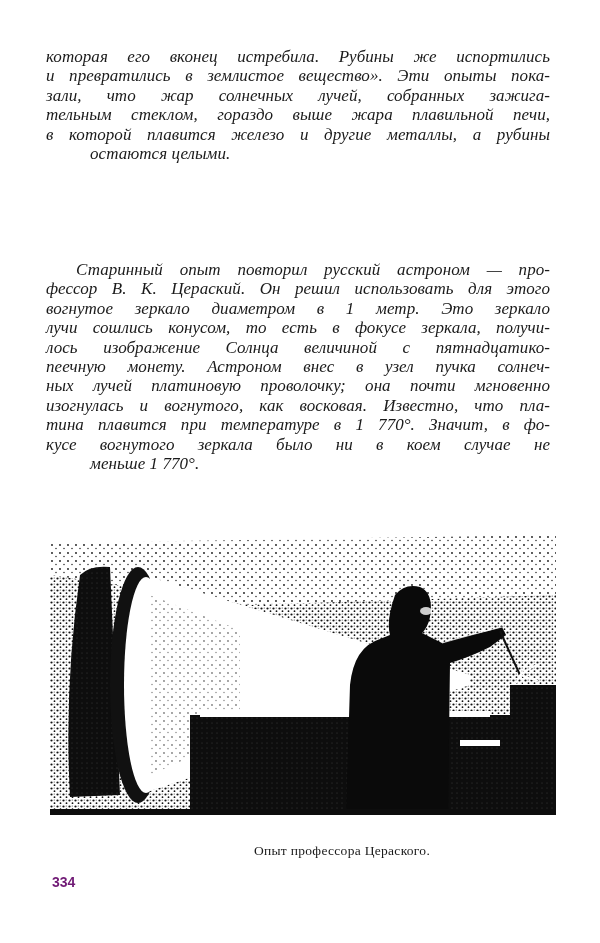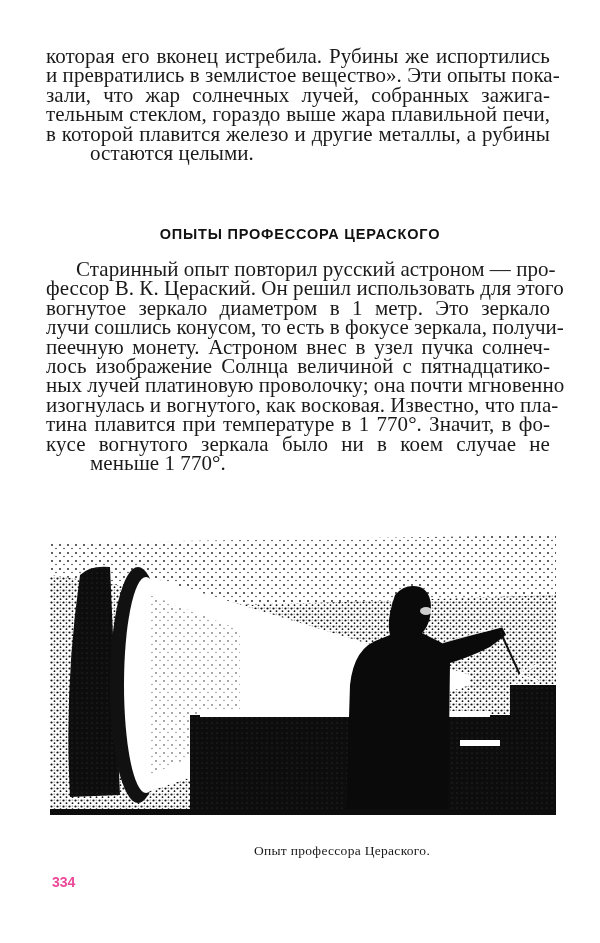--- a/index.html
+++ b/index.html
@@ -25,10 +25,11 @@
       position: absolute;
       left: 46px;
       width: 504px;
-      font-size: 21px;
+      font-size: 17px;
       line-height: 19.4px;
       text-align: justify;
       letter-spacing: 0.05px;
+      font-style: italic;
     }
     .para .line {
       display: block;

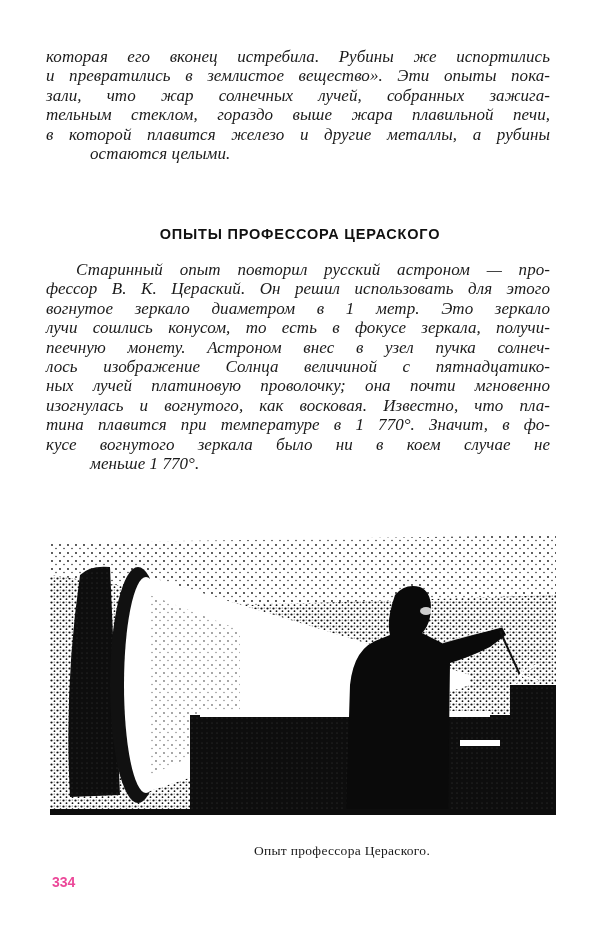--- a/index.html
+++ b/index.html
@@ -102,7 +102,6 @@
     <span class="line last">остаются целыми.</span>
   </div>
 
-  <div class="heading">ОПЫТЫ ПРОФЕССОРА ЦЕРАСКОГО</div>
 
   <div class="para" id="p2">
     <span class="line indent">Старинный опыт повторил русский астроном — про-</span>

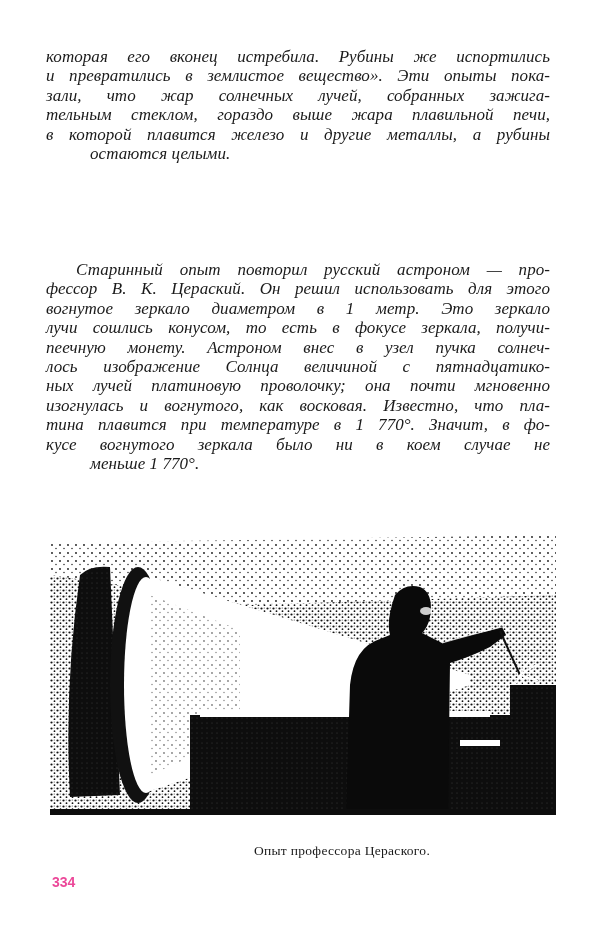--- a/index.html
+++ b/index.html
@@ -108,8 +108,8 @@
     <span class="line">фессор В. К. Цераский. Он решил использовать для этого</span>
     <span class="line">вогнутое зеркало диаметром в 1 метр. Это зеркало</span>
     <span class="line">лучи сошлись конусом, то есть в фокусе зеркала, получи-</span>
+    <span class="line">лось изображение Солнца величиной с пятнадцатико-</span>
     <span class="line">пеечную монету. Астроном внес в узел пучка солнеч-</span>
-    <span class="line">лось изображение Солнца величиной с пятнадцатико-</span>
     <span class="line">ных лучей платиновую проволочку; она почти мгновенно</span>
     <span class="line">изогнулась и вогнутого, как восковая. Известно, что пла-</span>
     <span class="line">тина плавится при температуре в 1 770°. Значит, в фо-</span>

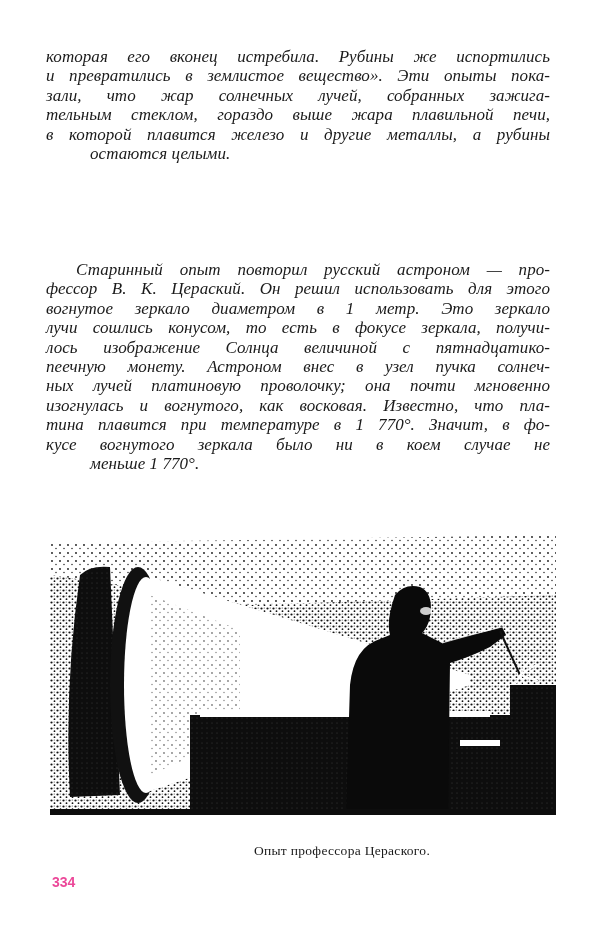--- a/index.html
+++ b/index.html
@@ -85,7 +85,7 @@
       font-family: "Liberation Sans", "DejaVu Sans", sans-serif;
       font-weight: bold;
       font-size: 14px;
-      color: #ec4899;
+      color: #701a75;
     }
   </style>
 </head>

